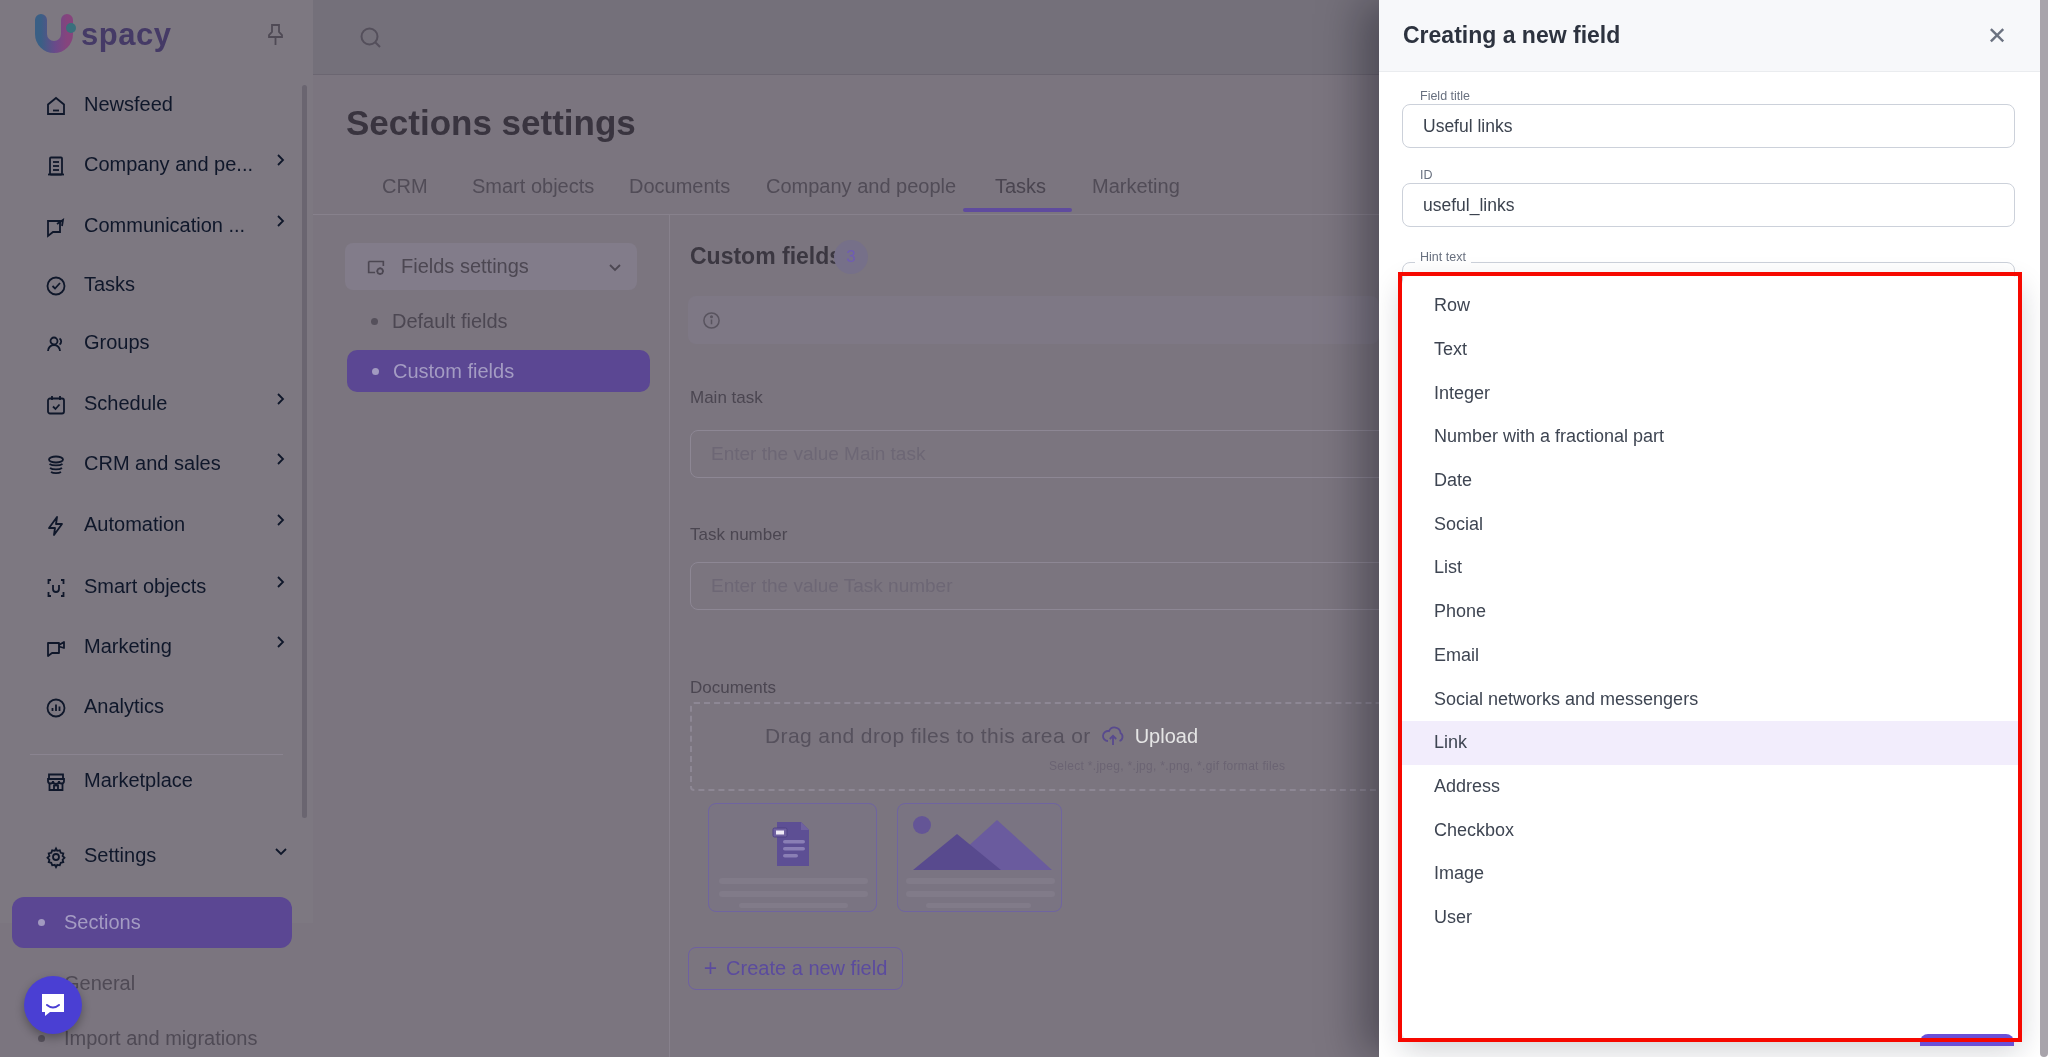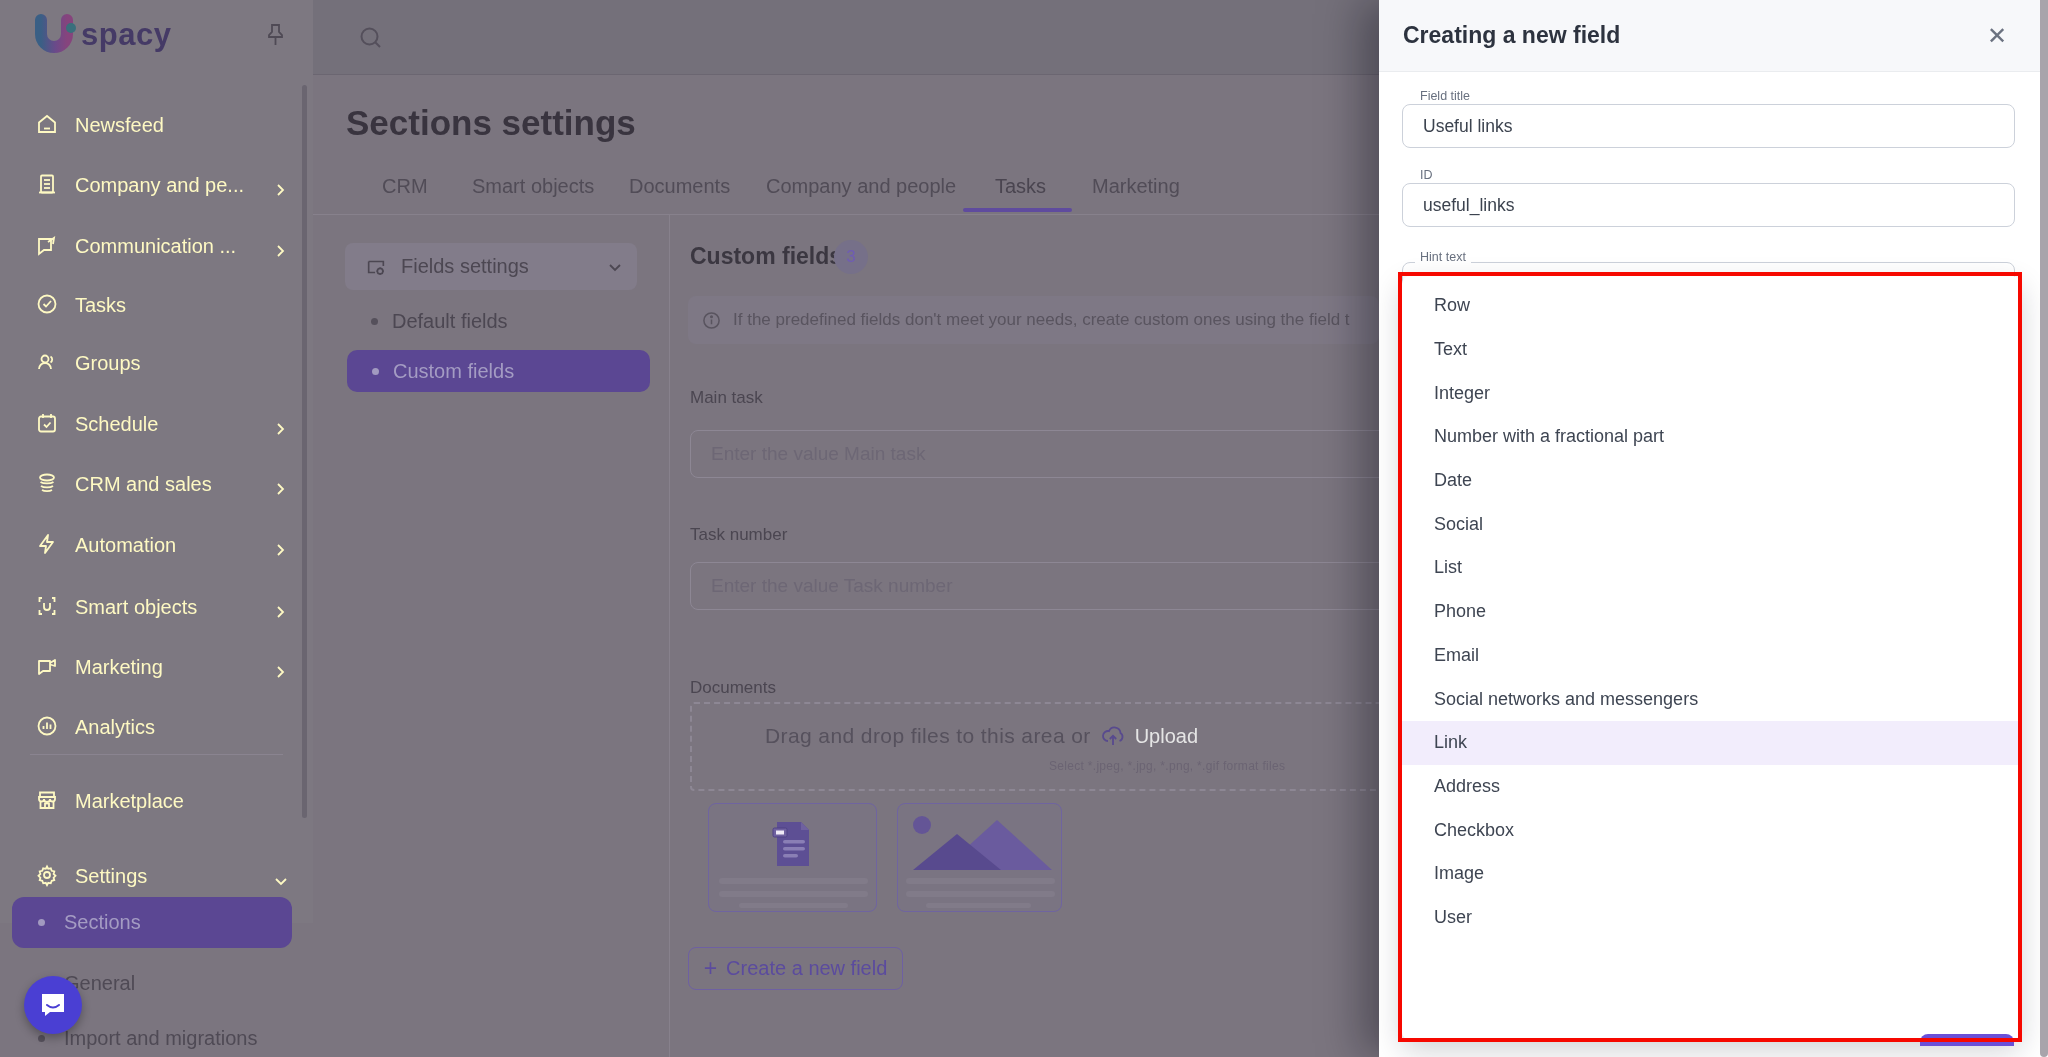--- a/index.html
+++ b/index.html
@@ -8,7 +8,7 @@
   .abs{position:absolute;}
   
   #sidebar{left:0;top:0;width:313px;height:923px;background:#7d7881;}
-  .nav-row{position:absolute;left:34px;right:24px;height:44px;display:flex;align-items:flex-end;gap:15px;color:#fef9c3;cursor:pointer;}
+  .nav-row{position:absolute;left:43px;right:24px;height:44px;display:flex;align-items:flex-start;gap:15px;color:#0f172a;cursor:pointer;}
   .nav-row .nlabel{font-size:20px;white-space:nowrap;overflow:hidden;}
   .nicon{width:26px;height:26px;flex:0 0 26px;display:flex;align-items:center;justify-content:center;}
   .chev{margin-left:auto;flex:0 0 16px;display:flex;align-items:center;}

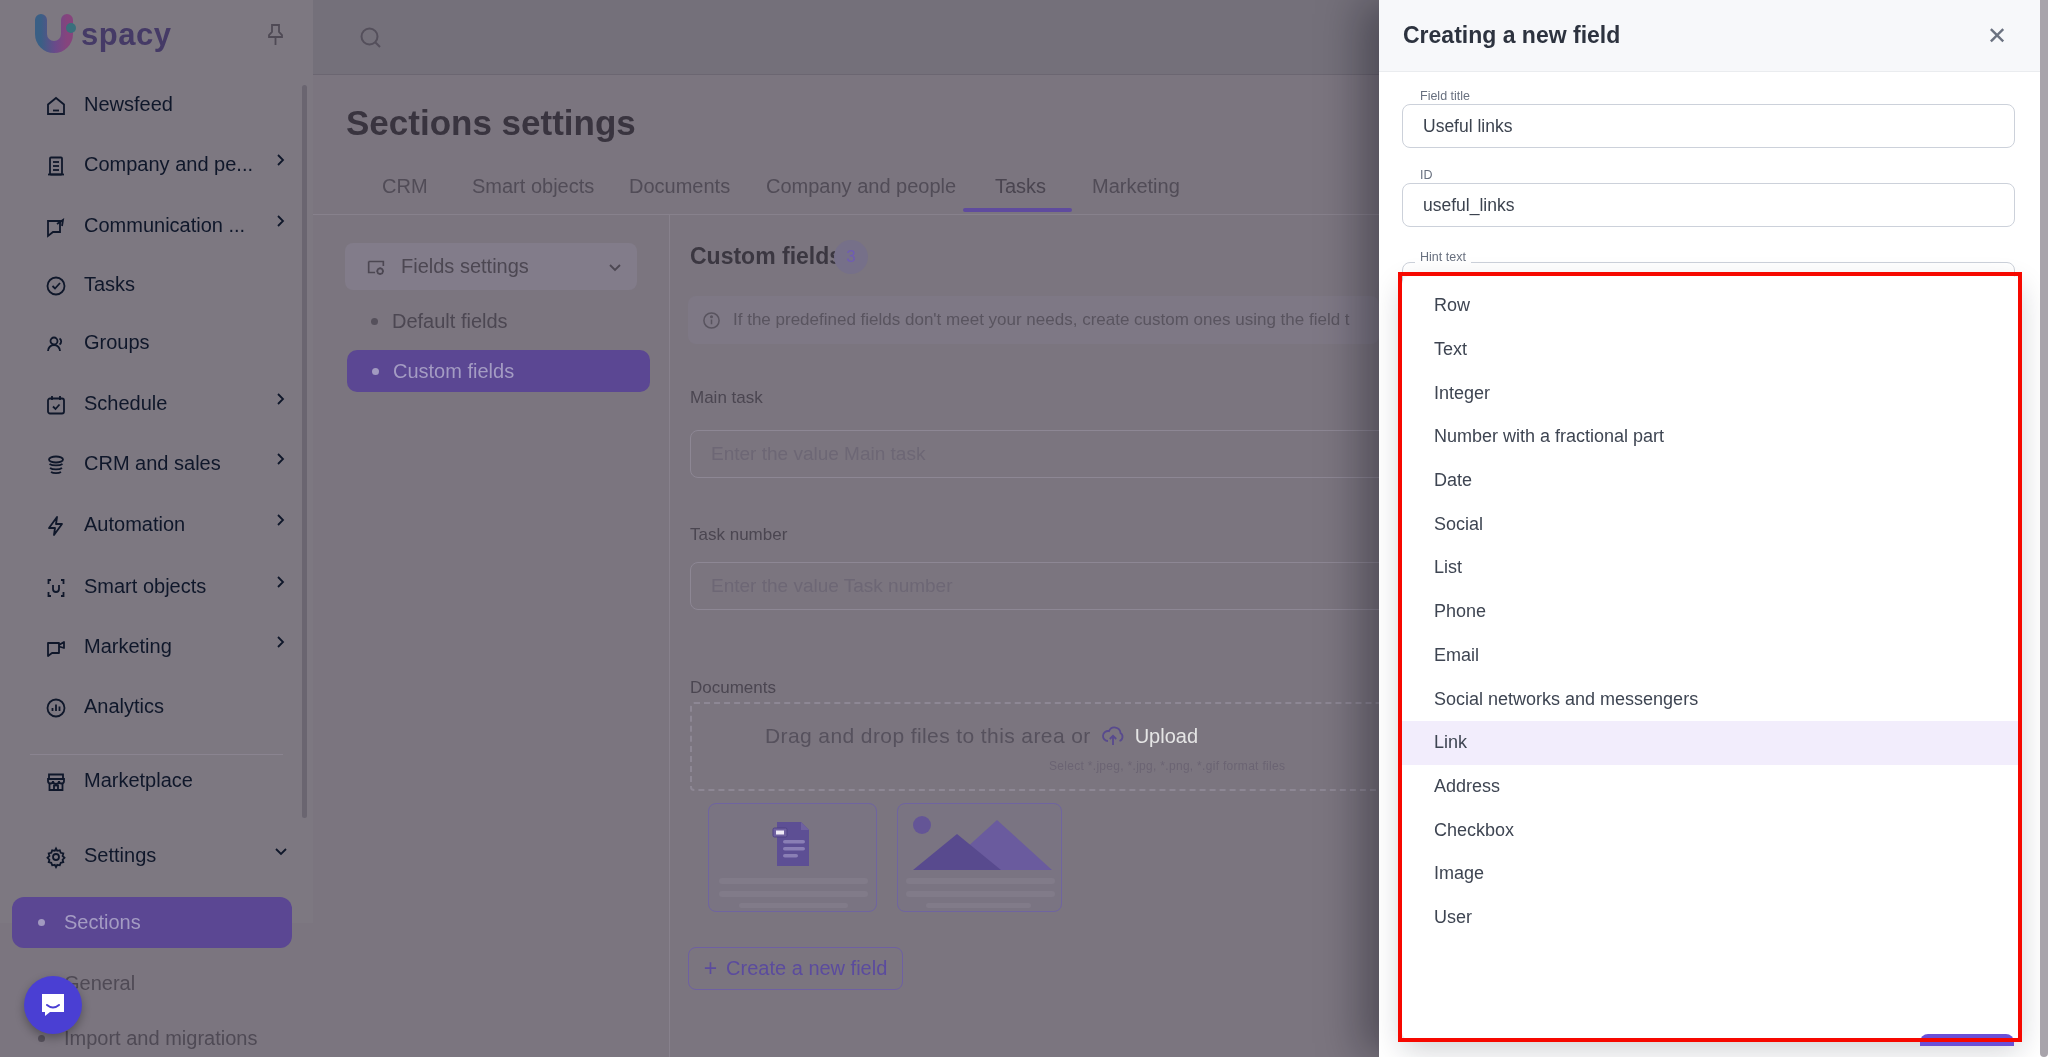--- a/index.html
+++ b/index.html
@@ -342,7 +342,6 @@
         <line x1="10" y1="9" x2="10" y2="14"></line>
         <circle cx="10" cy="6" r="0.8" fill="#59545f"></circle>
       </svg>
-    <span class="itext">If the predefined fields don't meet your needs, create custom ones using the field t</span>
   </div>
 
   <div class="fld-label abs" style="left:690px;top:388px">Main task</div>

